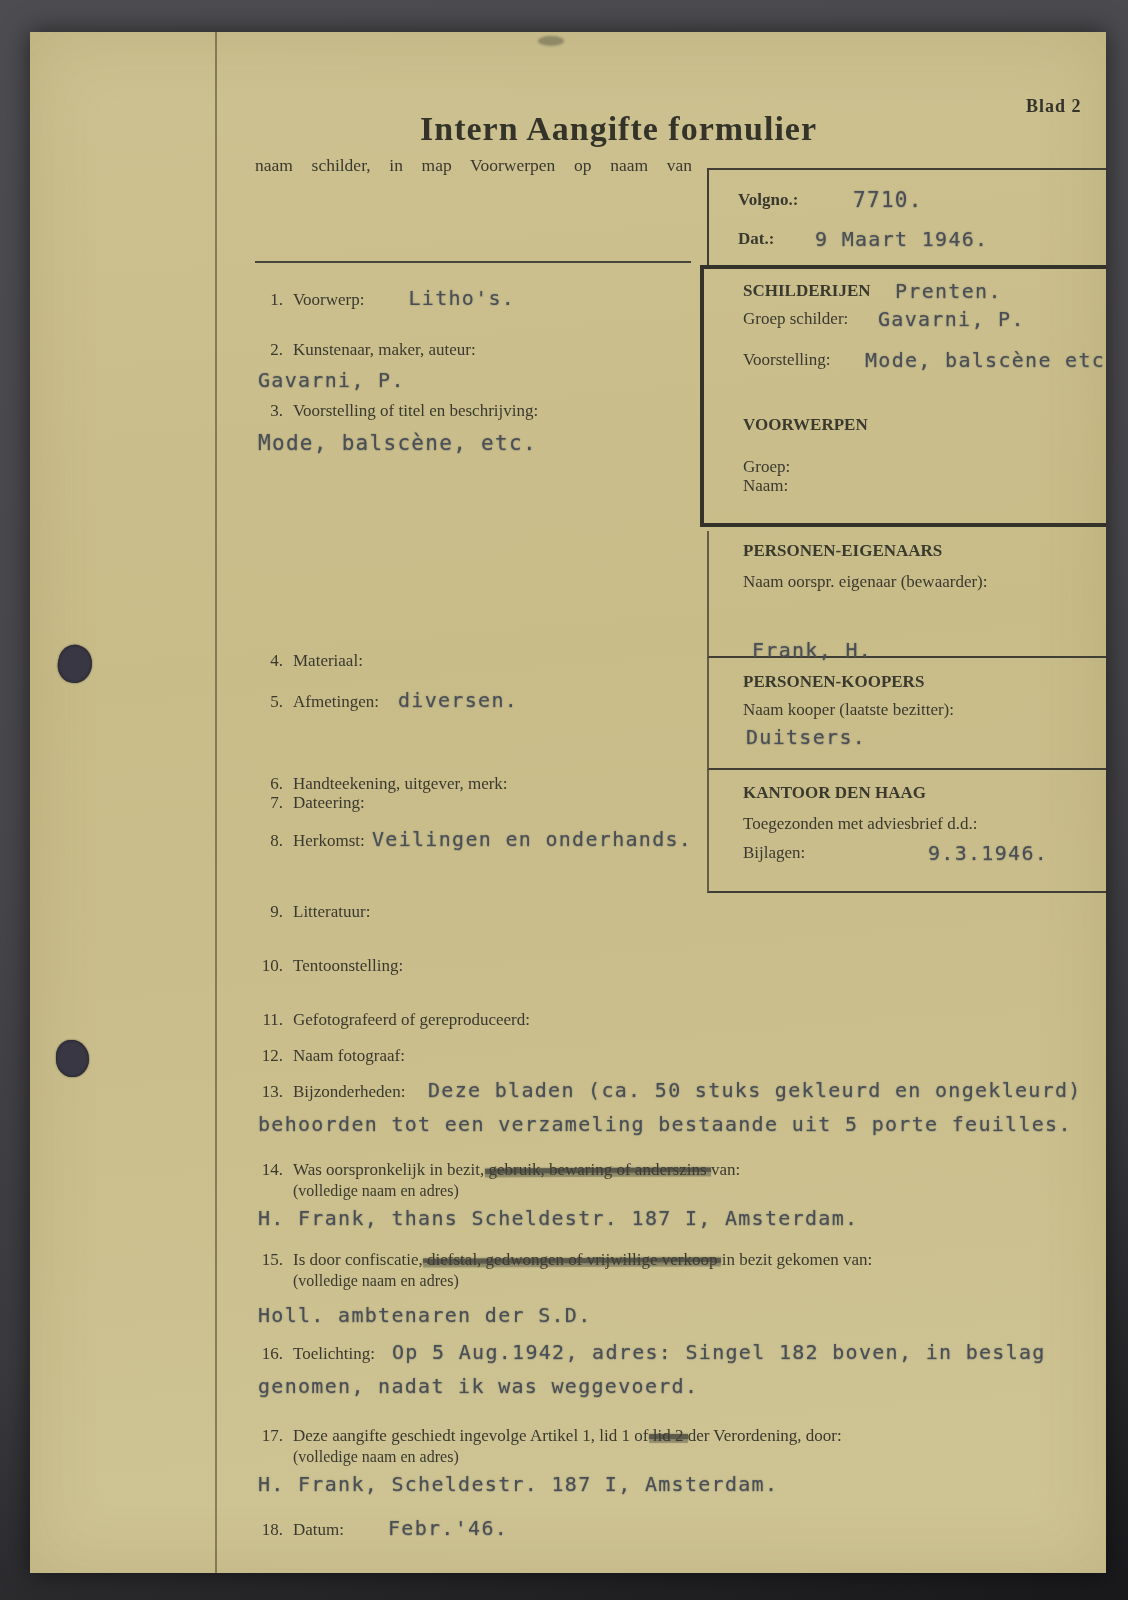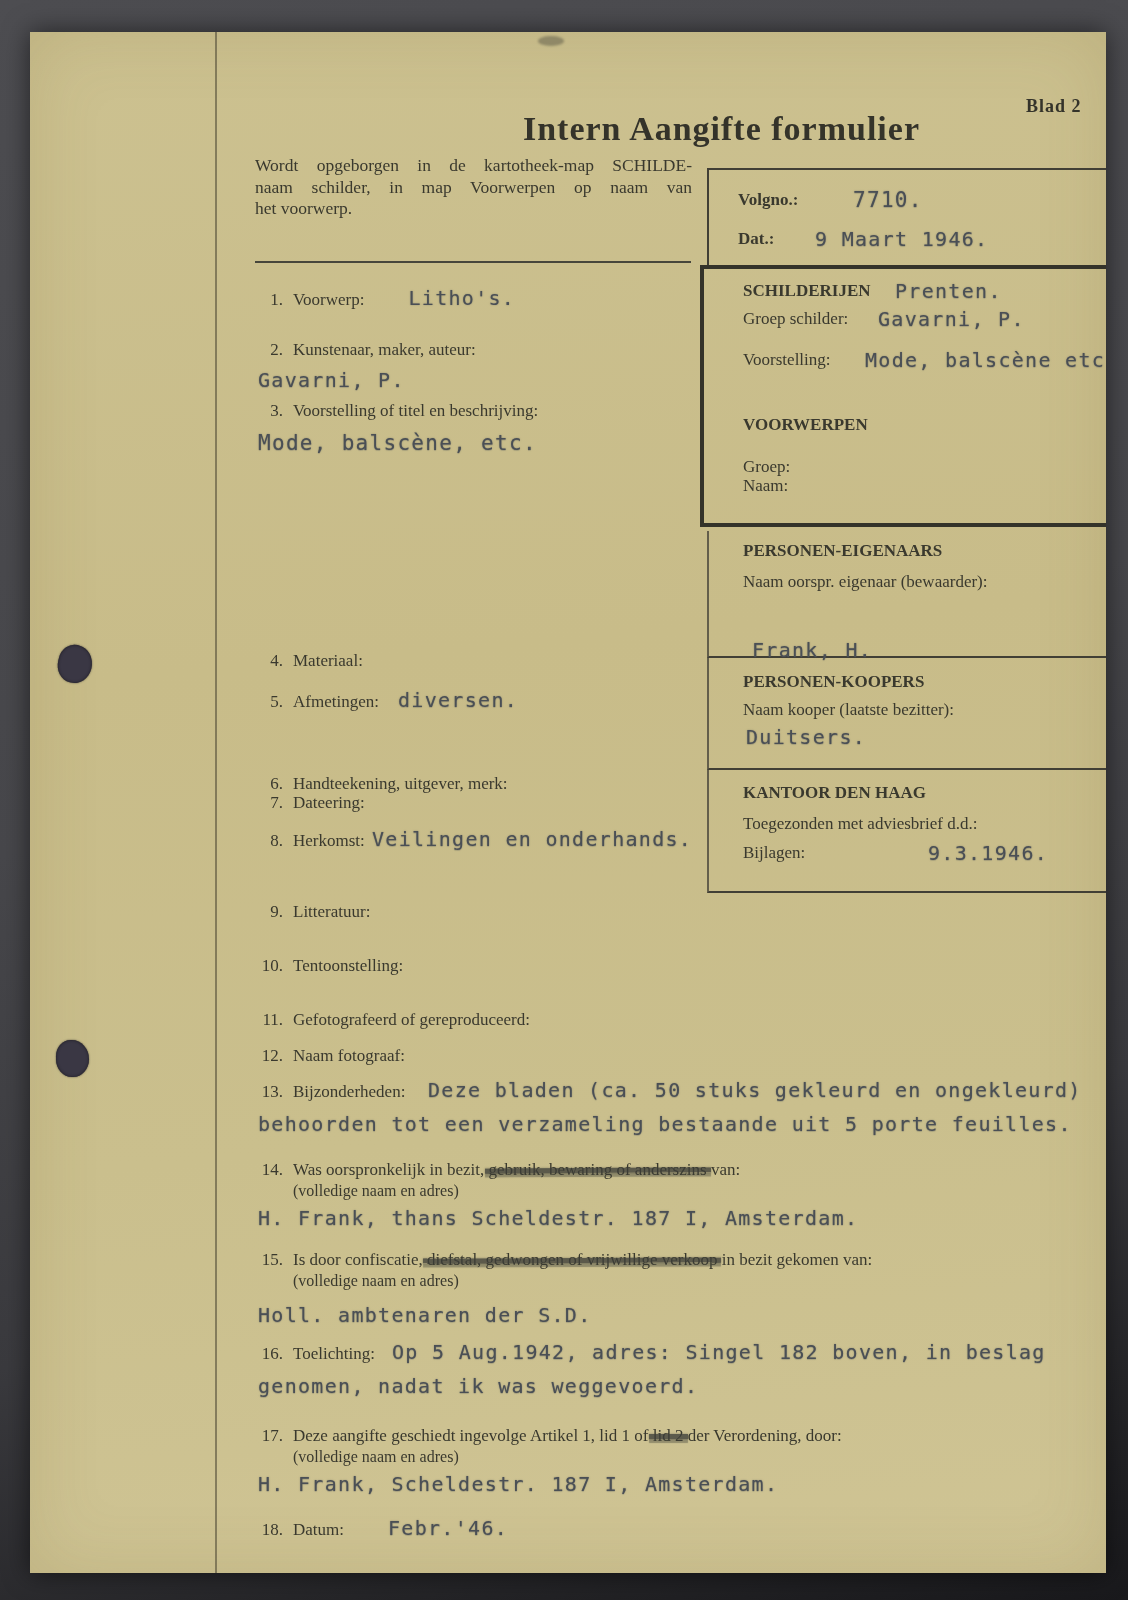--- a/index.html
+++ b/index.html
@@ -18,7 +18,7 @@
   .smudge{position:absolute;left:538px;top:36px;width:26px;height:10px;background:rgba(90,88,70,.5);filter:blur(1px);border-radius:50%;}
   .print{position:absolute;color:#3a392e;font-size:17px;white-space:nowrap;}
   .b{font-weight:bold;}
-  .title{position:absolute;left:420px;top:110px;width:500px;text-align:right;
+  .title{position:absolute;left:420px;top:110px;width:500px;text-align:left;
          font-size:34px;font-weight:bold;letter-spacing:1px;color:#34332a;}
   .blad{position:absolute;left:1026px;top:96px;font-size:18px;font-weight:bold;color:#34332a;letter-spacing:1px;}
   .intro{position:absolute;left:255px;top:155px;width:437px;color:#3a392e;font-size:17.5px;line-height:21.5px;}

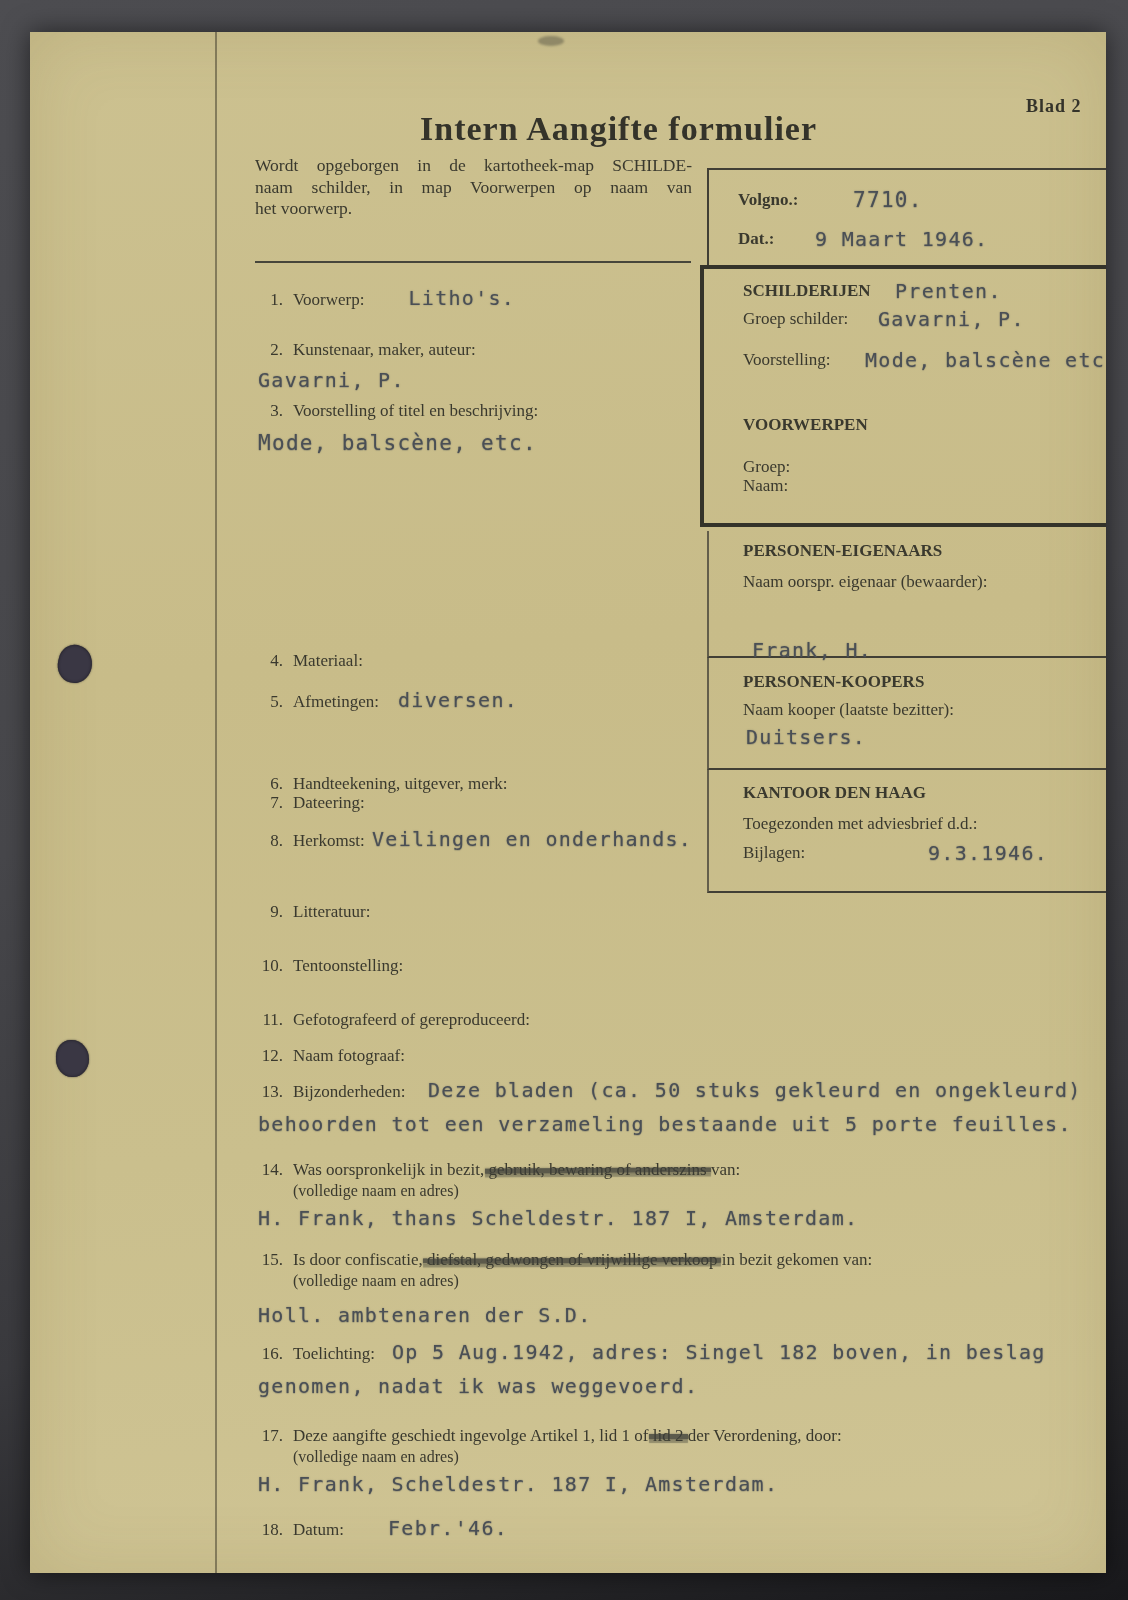--- a/index.html
+++ b/index.html
@@ -52,7 +52,6 @@
 <div class="blad">Blad 2</div>
 <div class="title">Intern Aangifte formulier</div>
 <div class="intro">
-  <div class="jline">Wordt opgeborgen in de kartotheek-map SCHILDE-</div>
   <div class="jline">naam schilder, in map Voorwerpen op naam van</div>
   <div>het voorwerp.</div>
 </div>

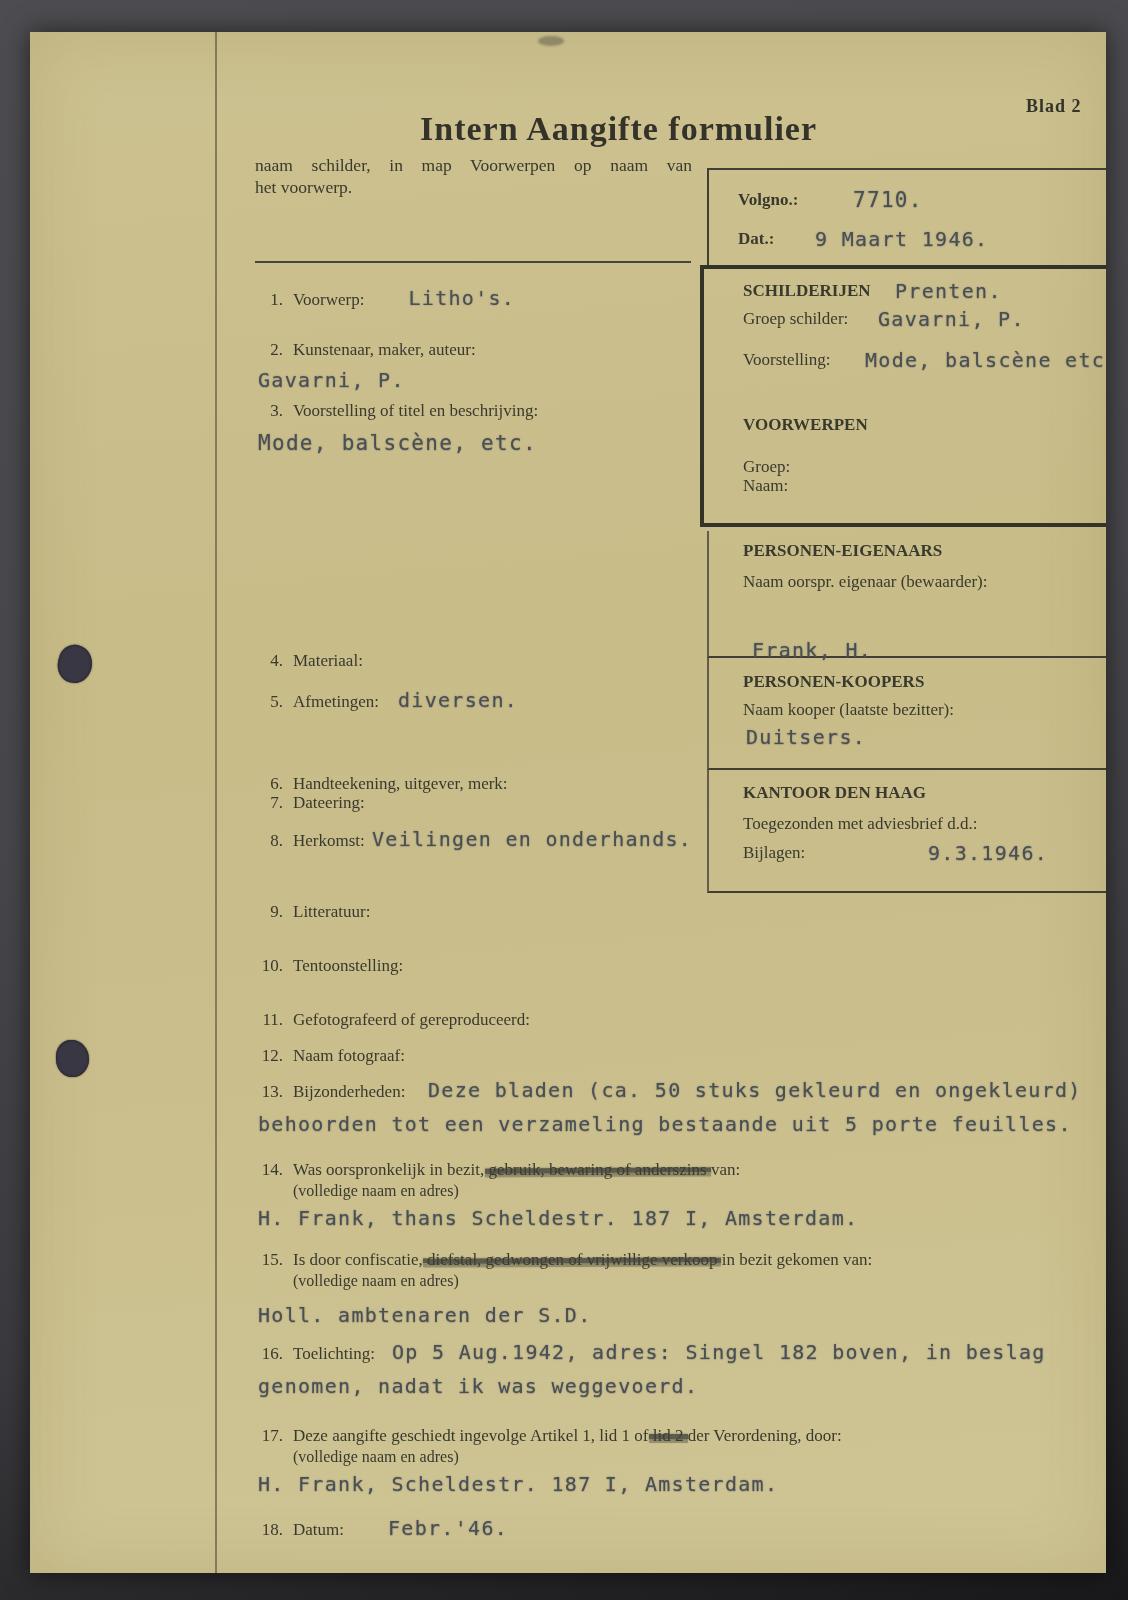--- a/index.html
+++ b/index.html
@@ -53,7 +53,6 @@
 <div class="title">Intern Aangifte formulier</div>
 <div class="intro">
   <div class="jline">naam schilder, in map Voorwerpen op naam van</div>
-  <div>het voorwerp.</div>
 </div>
 <div class="rule"></div>
 

